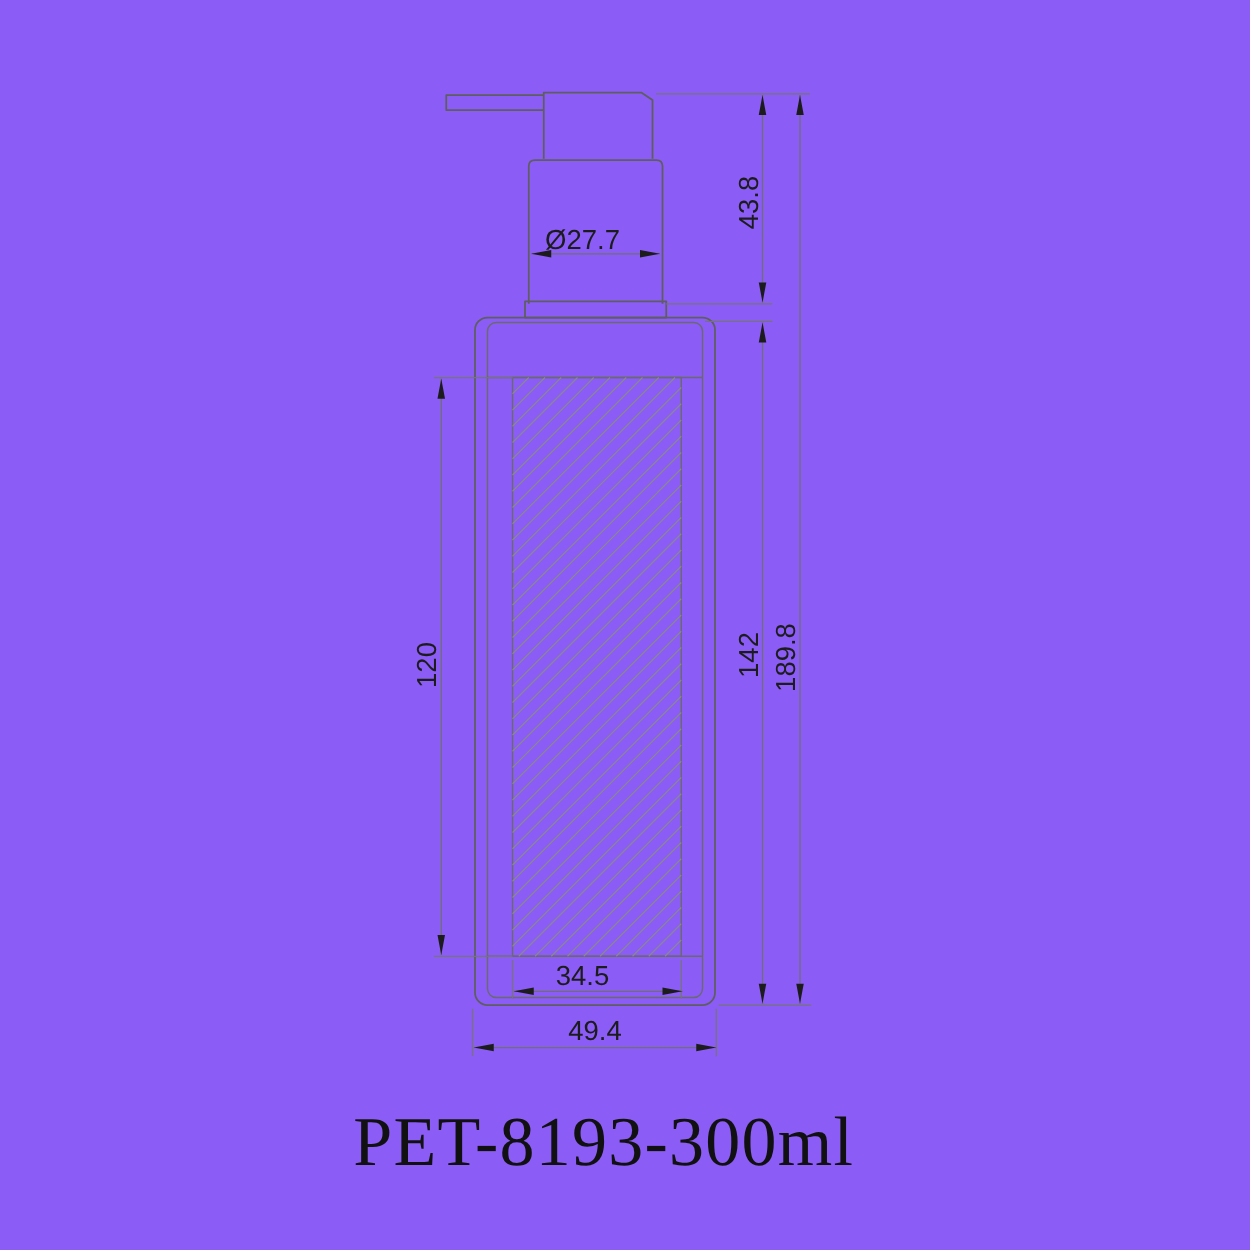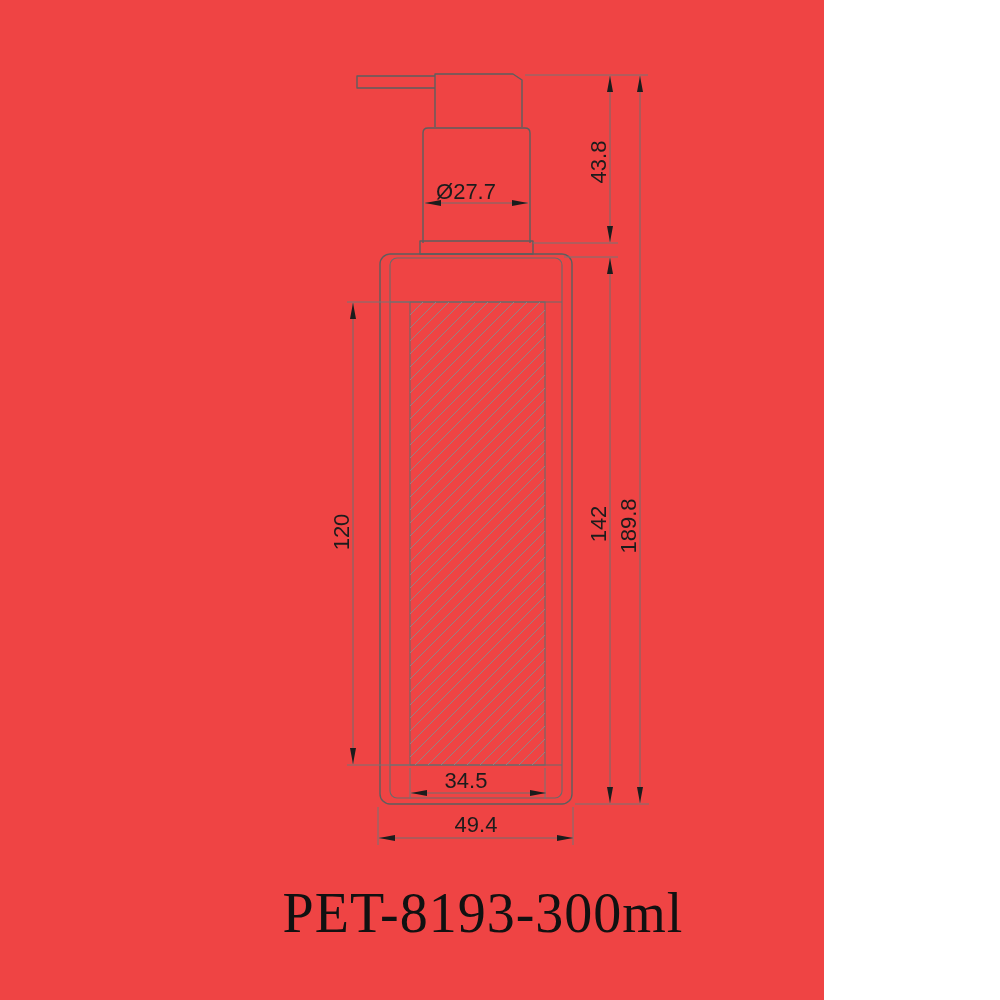--- a/index.html
+++ b/index.html
@@ -12,9 +12,9 @@
   }
   .stage {
     position: relative;
-    width: 824px;
+    width: 1000px;
     height: 1000px;
-    background: #ef4444;
+    background: #8b5cf6;
     font-family: "Liberation Sans", sans-serif;
   }
   svg { display: block; }

